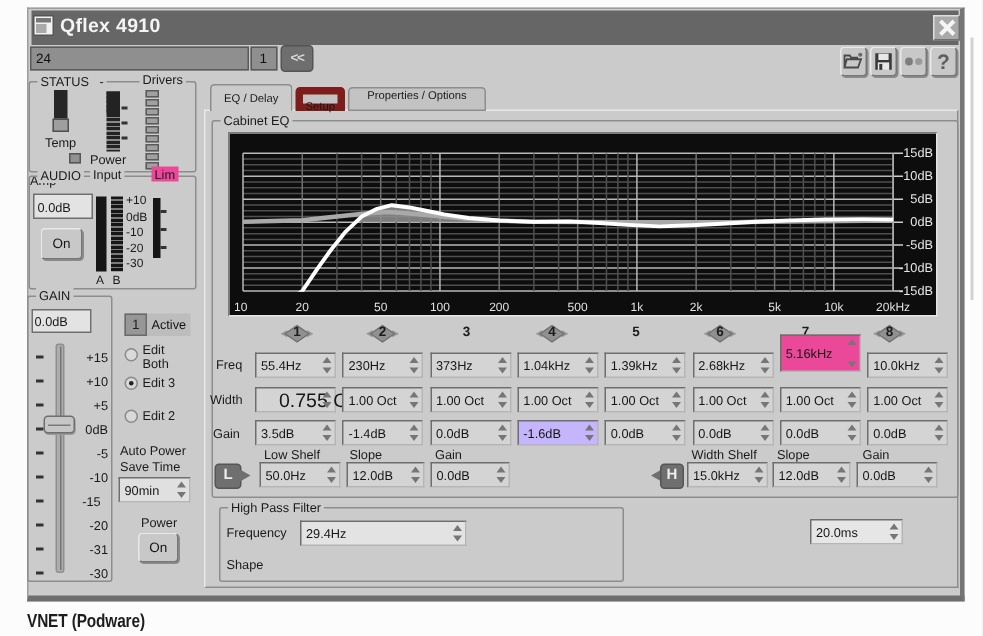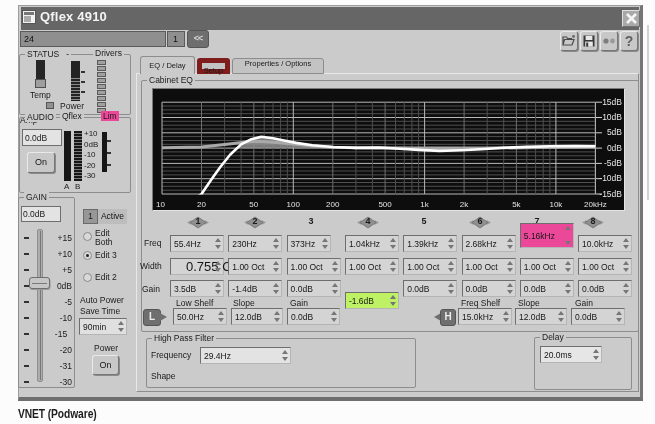--- a/index.html
+++ b/index.html
@@ -74,7 +74,7 @@
 <div style="position:absolute;left:19px;top:117px;width:112px;height:76px;border:1px solid #8d8d8d;border-radius:2px;box-sizing:border-box">
       <div style="position:absolute;left:5px;top:-6px;background:#cbcbcb;padding:0 2px;font-size:8.5px;color:#1a1a1a;white-space:nowrap">AUDIO</div>
     </div>
-<div style="position:absolute;left:60px;top:111px;font-size:8.5px;color:#1a1a1a;white-space:nowrap;background:#cbcbcb;padding:0 2px">Qflex</div>
+<div style="position:absolute;left:60px;top:111px;font-size:8.5px;color:#1a1a1a;white-space:nowrap;background:#cbcbcb;padding:0 2px">Input</div>
 <div style="position:absolute;left:101px;top:111px;font-size:8.5px;color:#1a1a1a;white-space:nowrap;background:#ec4899;padding:0 2px">Lim</div>
 <div style="position:absolute;left:22px;top:129px;width:40px;height:17px;background:#e3e3e3;border:1px solid #6e6e6e;box-sizing:border-box"></div>
 <div style="position:absolute;left:25px;top:133px;font-size:8.5px;color:#1a1a1a;white-space:nowrap;">0.0dB</div>

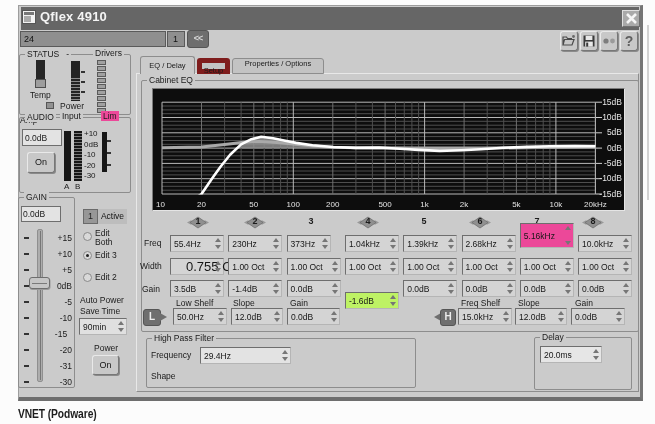--- a/index.html
+++ b/index.html
@@ -296,7 +296,7 @@
       <div style="position:absolute;right:2px;bottom:2px;width:0;height:0;border-left:3.5px solid transparent;border-right:3.5px solid transparent;border-top:4px solid #767676"></div>
     </div>
 <div style="position:absolute;left:301px;top:216px;width:20px;text-align:center;font-size:9px;font-weight:bold;color:#1c1c1c">3</div>
-<div style="position:absolute;left:286.6px;top:235px;width:44px;height:17px;background:#d4d4d4;border:1px solid #6e6e6e;border-bottom-color:#b5b5b5;border-right-color:#b5b5b5;box-sizing:border-box">
+<div style="position:absolute;left:286.6px;top:235px;width:54px;height:17px;background:#d4d4d4;border:1px solid #6e6e6e;border-bottom-color:#b5b5b5;border-right-color:#b5b5b5;box-sizing:border-box">
       <div style="position:absolute;left:3px;top:50%;transform:translateY(-52%);font-size:8.5px;color:#161616;white-space:nowrap">373Hz</div>
       <div style="position:absolute;right:2px;top:2px;width:0;height:0;border-left:3.5px solid transparent;border-right:3.5px solid transparent;border-bottom:4px solid #767676"></div>
       <div style="position:absolute;right:2px;bottom:2px;width:0;height:0;border-left:3.5px solid transparent;border-right:3.5px solid transparent;border-top:4px solid #767676"></div>

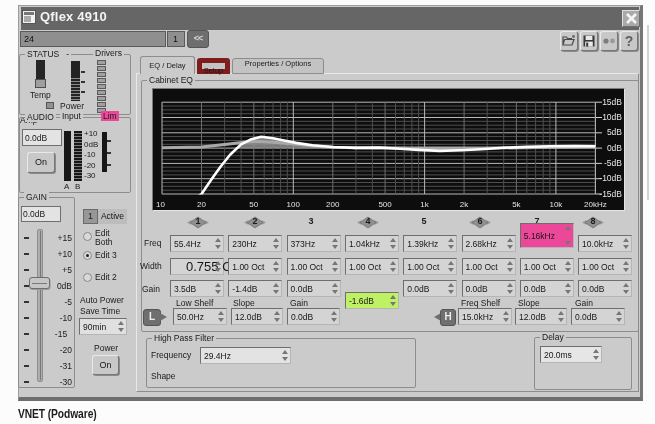--- a/index.html
+++ b/index.html
@@ -326,7 +326,7 @@
       <div style="position:absolute;right:2px;top:2px;width:0;height:0;border-left:3.5px solid transparent;border-right:3.5px solid transparent;border-bottom:4px solid #767676"></div>
       <div style="position:absolute;right:2px;bottom:2px;width:0;height:0;border-left:3.5px solid transparent;border-right:3.5px solid transparent;border-top:4px solid #767676"></div>
     </div>
-<div style="position:absolute;left:344.9px;top:292px;width:54px;height:17px;background:#bef264;border:1px solid #6e6e6e;border-bottom-color:#b5b5b5;border-right-color:#b5b5b5;box-sizing:border-box">
+<div style="position:absolute;left:344.9px;top:280px;width:54px;height:17px;background:#c4b5fd;border:1px solid #6e6e6e;border-bottom-color:#b5b5b5;border-right-color:#b5b5b5;box-sizing:border-box">
       <div style="position:absolute;left:3px;top:50%;transform:translateY(-52%);font-size:8.5px;color:#161616;white-space:nowrap">-1.6dB</div>
       <div style="position:absolute;right:2px;top:2px;width:0;height:0;border-left:3.5px solid transparent;border-right:3.5px solid transparent;border-bottom:4px solid #767676"></div>
       <div style="position:absolute;right:2px;bottom:2px;width:0;height:0;border-left:3.5px solid transparent;border-right:3.5px solid transparent;border-top:4px solid #767676"></div>

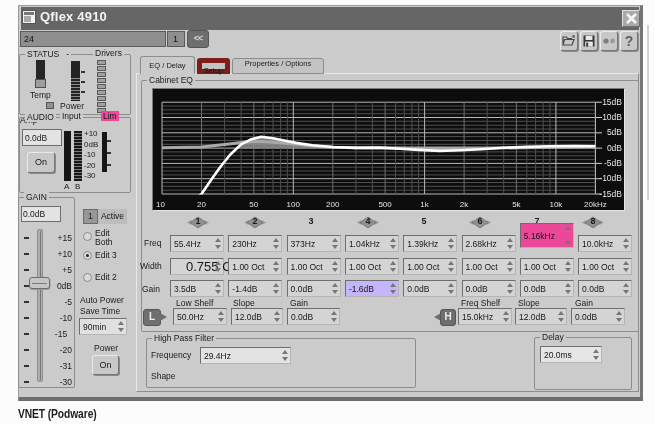--- a/index.html
+++ b/index.html
@@ -428,7 +428,7 @@
       <div style="position:absolute;right:2px;top:2px;width:0;height:0;border-left:3.5px solid transparent;border-right:3.5px solid transparent;border-bottom:4px solid #767676"></div>
       <div style="position:absolute;right:2px;bottom:2px;width:0;height:0;border-left:3.5px solid transparent;border-right:3.5px solid transparent;border-top:4px solid #767676"></div>
     </div>
-<div style="position:absolute;left:461px;top:298px;font-size:8.5px;color:#1a1a1a;white-space:nowrap;">Freq Shelf</div>
+<div style="position:absolute;left:461px;top:298px;font-size:8.5px;color:#1a1a1a;white-space:nowrap;">Width Shelf</div>
 <div style="position:absolute;left:518px;top:298px;font-size:8.5px;color:#1a1a1a;white-space:nowrap;">Slope</div>
 <div style="position:absolute;left:575px;top:298px;font-size:8.5px;color:#1a1a1a;white-space:nowrap;">Gain</div>
 <div style="position:absolute;left:434px;top:313px;width:0;height:0;border-top:4.5px solid transparent;border-bottom:4.5px solid transparent;border-right:7px solid #6f6f6f"></div>

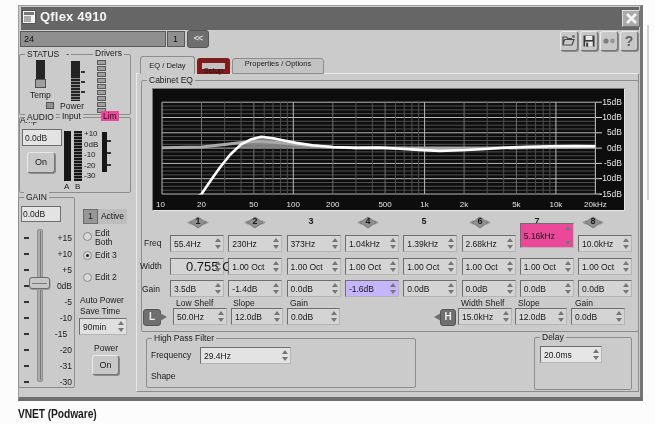--- a/index.html
+++ b/index.html
@@ -460,9 +460,6 @@
       <div style="position:absolute;right:2px;bottom:2px;width:0;height:0;border-left:3.5px solid transparent;border-right:3.5px solid transparent;border-top:4px solid #767676"></div>
     </div>
 <div style="position:absolute;left:151px;top:371px;font-size:8.5px;color:#1a1a1a;white-space:nowrap;">Shape</div>
-<div style="position:absolute;left:534px;top:337px;width:98px;height:53px;border:1px solid #8d8d8d;border-radius:2px;box-sizing:border-box">
-      <div style="position:absolute;left:5px;top:-6px;background:#cbcbcb;padding:0 2px;font-size:8.5px;color:#1a1a1a;white-space:nowrap">Delay</div>
-    </div>
 <div style="position:absolute;left:540px;top:346px;width:62px;height:17px;background:#e6e6e6;border:1px solid #6e6e6e;border-bottom-color:#b5b5b5;border-right-color:#b5b5b5;box-sizing:border-box">
       <div style="position:absolute;left:3px;top:50%;transform:translateY(-52%);font-size:8.5px;color:#161616;white-space:nowrap">20.0ms</div>
       <div style="position:absolute;right:2px;top:2px;width:0;height:0;border-left:3.5px solid transparent;border-right:3.5px solid transparent;border-bottom:4px solid #767676"></div>

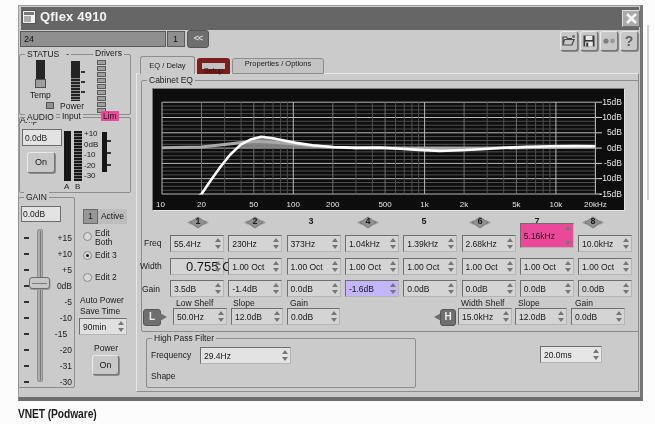--- a/index.html
+++ b/index.html
@@ -454,7 +454,7 @@
       <div style="position:absolute;left:5px;top:-6px;background:#cbcbcb;padding:0 2px;font-size:8.5px;color:#1a1a1a;white-space:nowrap">High Pass Filter</div>
     </div>
 <div style="position:absolute;left:151px;top:350px;font-size:8.5px;color:#1a1a1a;white-space:nowrap;">Frequency</div>
-<div style="position:absolute;left:200px;top:347px;width:91px;height:17px;background:#e3e3e3;border:1px solid #6e6e6e;border-bottom-color:#b5b5b5;border-right-color:#b5b5b5;box-sizing:border-box">
+<div style="position:absolute;left:200px;top:347px;width:111px;height:17px;background:#e3e3e3;border:1px solid #6e6e6e;border-bottom-color:#b5b5b5;border-right-color:#b5b5b5;box-sizing:border-box">
       <div style="position:absolute;left:3px;top:50%;transform:translateY(-52%);font-size:8.5px;color:#161616;white-space:nowrap">29.4Hz</div>
       <div style="position:absolute;right:2px;top:2px;width:0;height:0;border-left:3.5px solid transparent;border-right:3.5px solid transparent;border-bottom:4px solid #767676"></div>
       <div style="position:absolute;right:2px;bottom:2px;width:0;height:0;border-left:3.5px solid transparent;border-right:3.5px solid transparent;border-top:4px solid #767676"></div>

